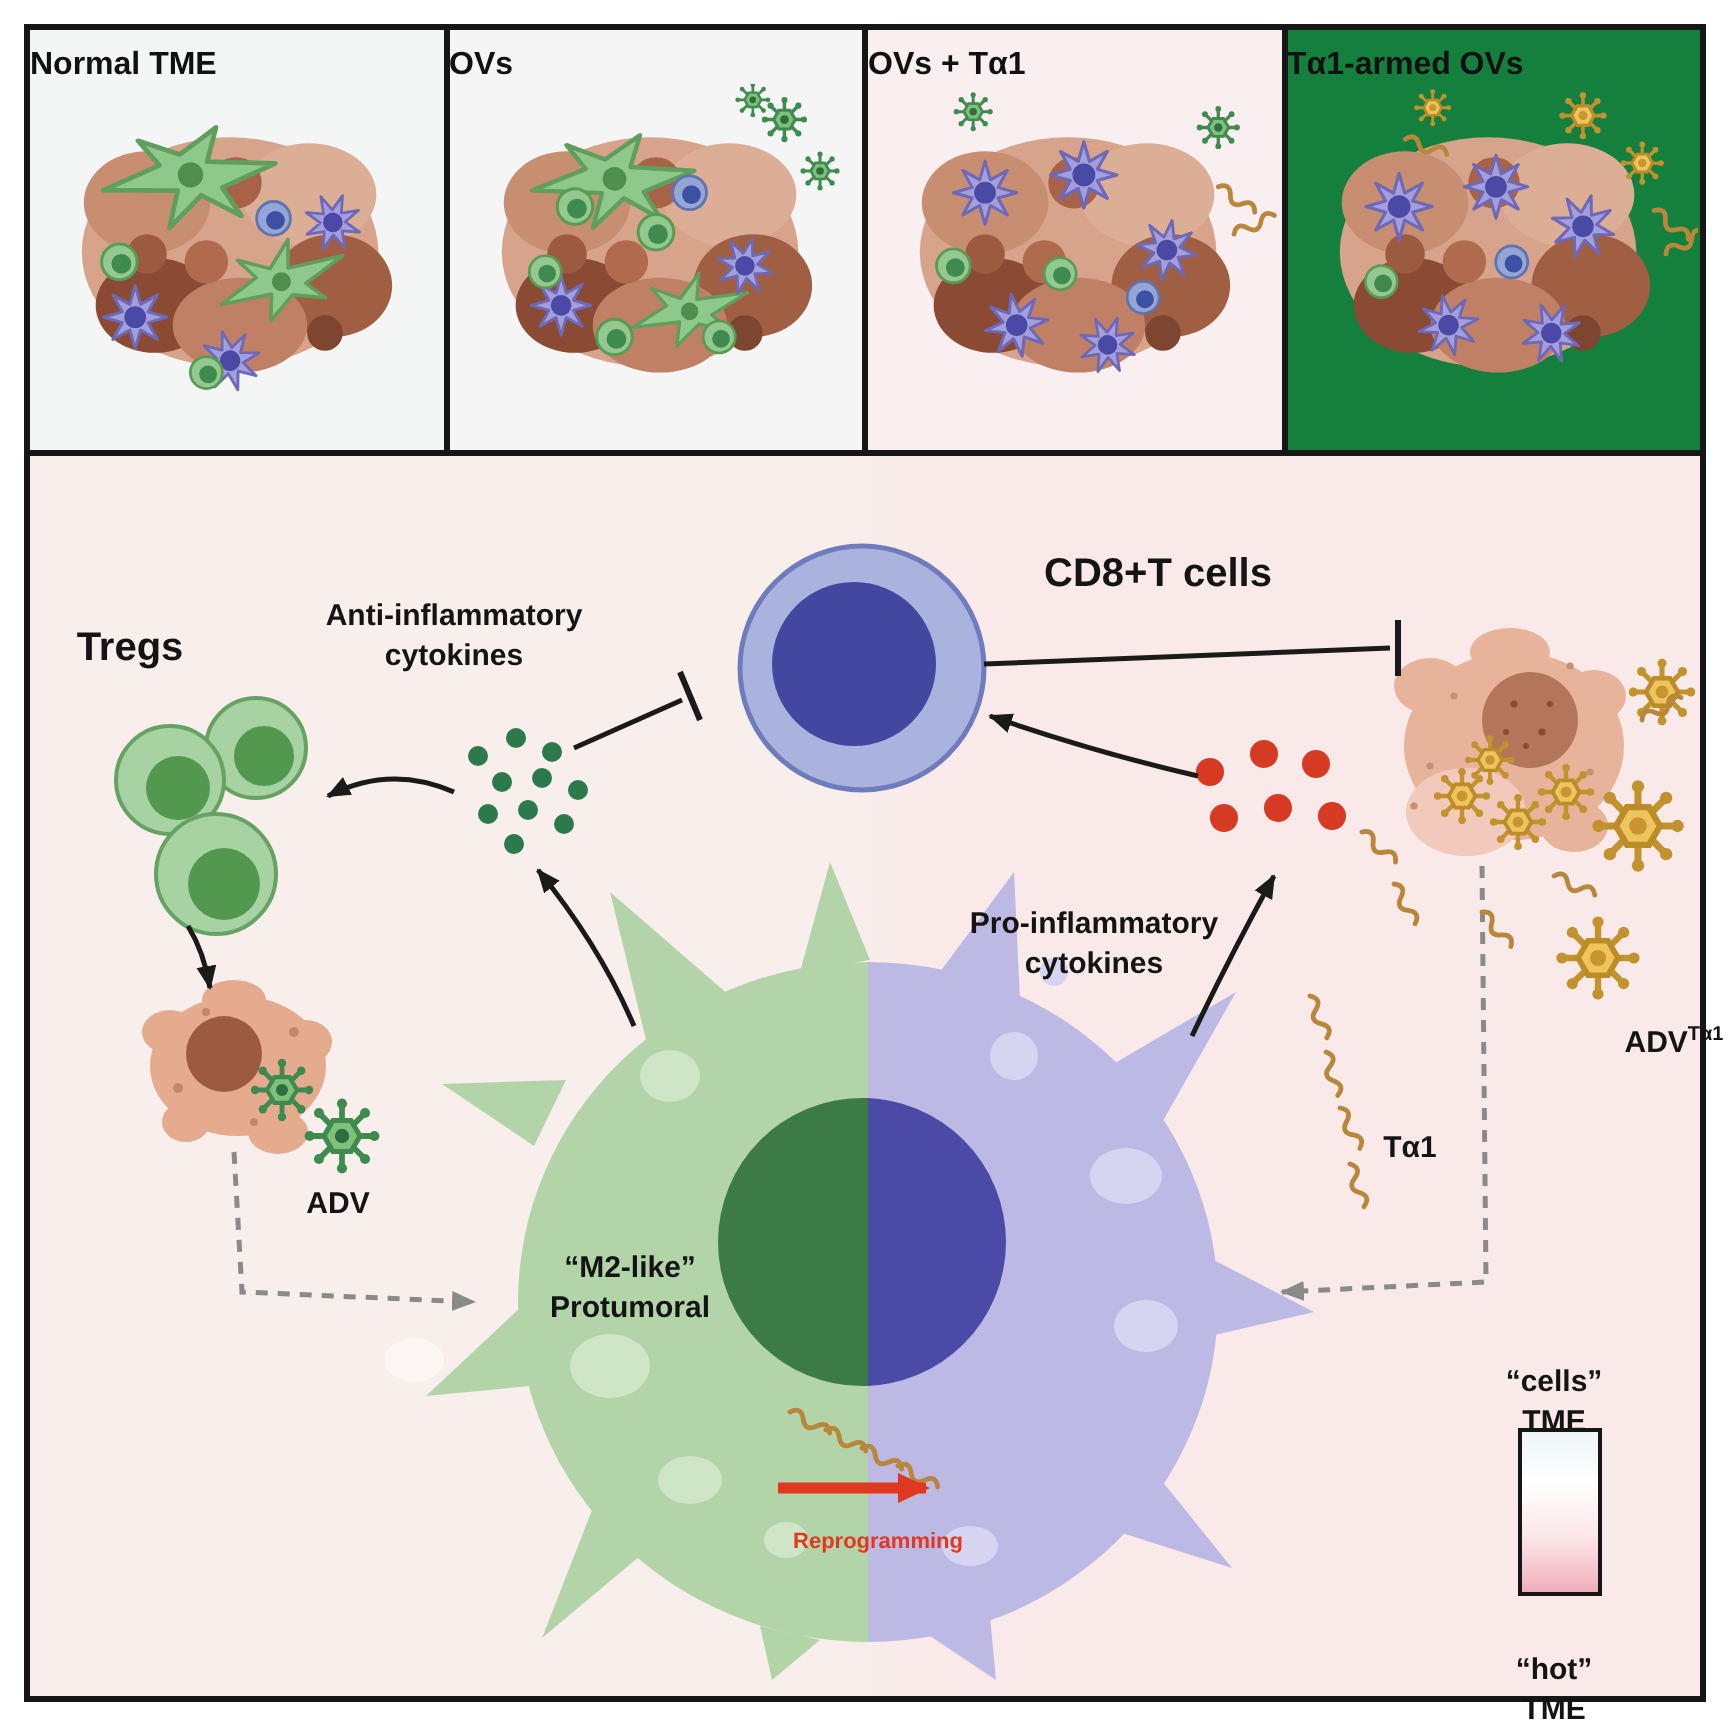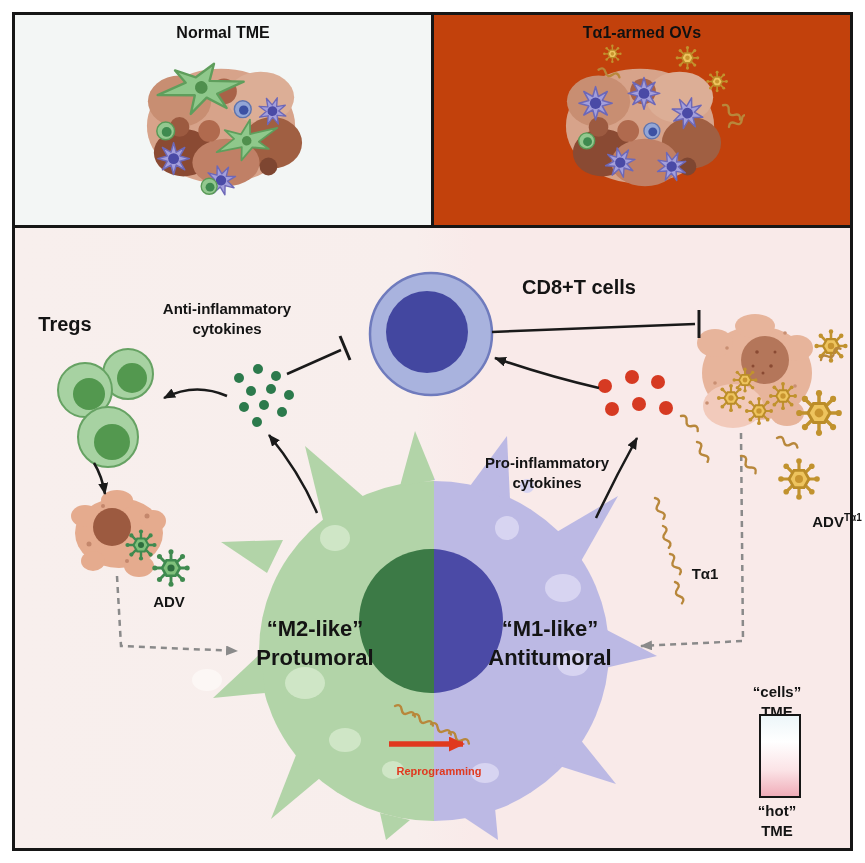--- a/index.html
+++ b/index.html
@@ -6,7 +6,7 @@
     font-family:"Liberation Sans",sans-serif;}
   .frame{position:absolute;left:12px;top:12px;width:835px;height:833px;border:3px solid #161616;background:#fff;}
   .top-row{display:flex;height:210px;border-bottom:3px solid #161616;}
-  .panel{flex:1 1 0;border-right:3px solid #161616;position:relative;display:flex;flex-direction:column;align-items:center;overflow:hidden;}
+  .panel{flex:1 1 0;border-right:3px solid #161616;position:relative;display:flex;flex-direction:column;overflow:hidden;}
   .panel:last-child{border-right:none;}
   .p1{background:#f3f6f5}.p2{background:#f4f5f4}.p3{background:#f9eff0}.p4{background:#c2410c}
   .panel-title{margin-top:9px;font-weight:700;font-size:16px;color:#111;}

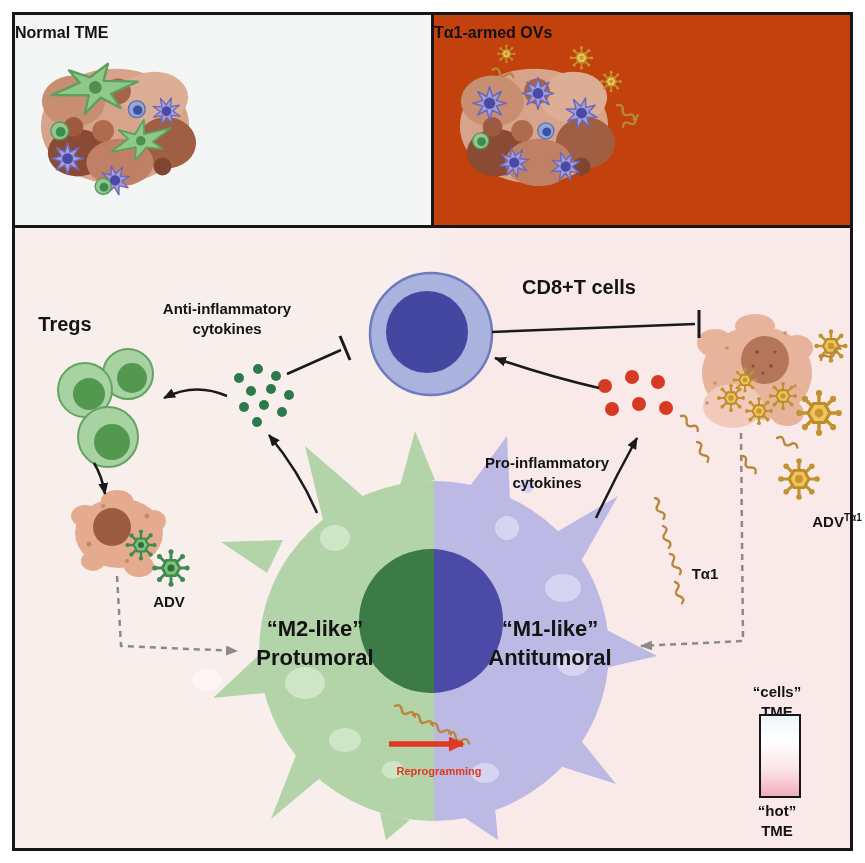--- a/index.html
+++ b/index.html
@@ -139,6 +139,25 @@
       </svg>
     </div>
 
+    <div class="panel p2">
+      <div class="panel-title">OVs</div>
+      <svg viewBox="0 0 205 170" width="205" height="168">
+        <use href="#clusterBase"></use>
+        <use href="#gstar" transform="translate(82,48) rotate(-10) scale(1.5)"></use>
+        <use href="#gstar" transform="translate(120,115) rotate(160) scale(1.1)"></use>
+        <use href="#spiky" transform="translate(55,112) scale(0.95)"></use>
+        <use href="#spiky" transform="translate(148,92) rotate(15) scale(0.9)"></use>
+        <use href="#gcell" transform="translate(62,62)"></use>
+        <use href="#gcell" transform="translate(103,75)"></use>
+        <use href="#gcell" transform="translate(82,128)"></use>
+        <use href="#gcell" transform="translate(135,128) scale(0.9)"></use>
+        <use href="#gcell" transform="translate(47,95) scale(0.9)"></use>
+        <use href="#bcell" transform="translate(120,55) scale(0.95)"></use>
+        <use href="#vgreen" transform="translate(168,18) scale(1.1)"></use>
+        <use href="#vgreen" transform="translate(186,44) scale(0.95)"></use>
+        <use href="#vgreen" transform="translate(152,8) scale(0.85)"></use>
+      </svg>
+    </div>
 
 
     <div class="panel p4">

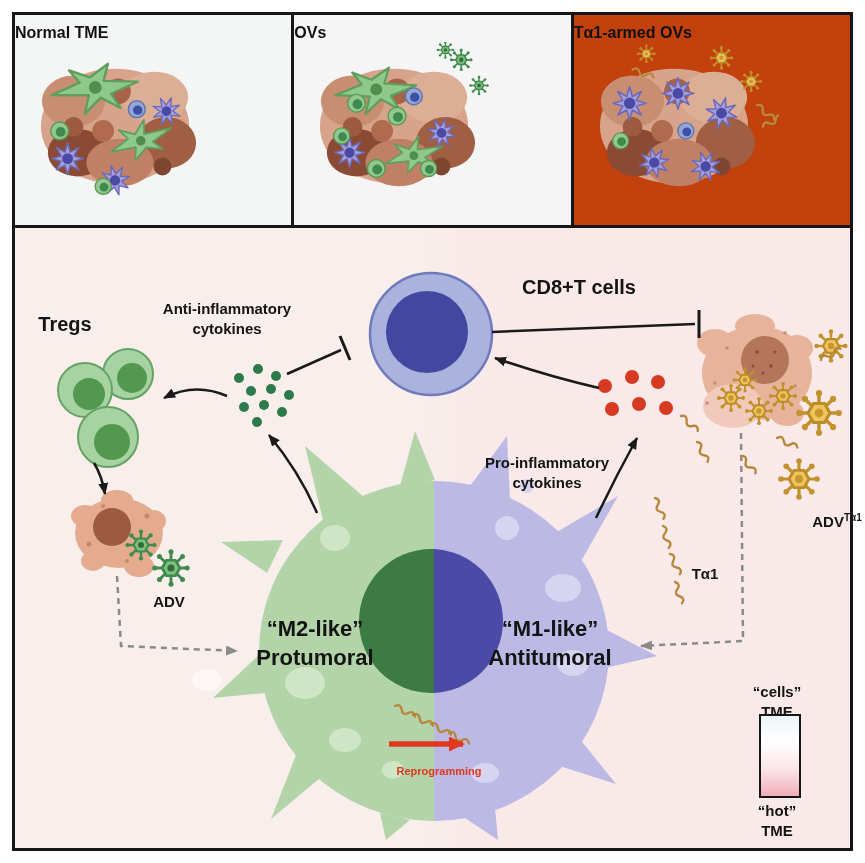--- a/index.html
+++ b/index.html
@@ -159,6 +159,24 @@
       </svg>
     </div>
 
+    <div class="panel p3">
+      <div class="panel-title">OVs + Tα1</div>
+      <svg viewBox="0 0 205 170" width="205" height="168">
+        <use href="#clusterBase"></use>
+        <use href="#spiky" transform="translate(58,55)"></use>
+        <use href="#spiky" transform="translate(108,46) scale(1.05)"></use>
+        <use href="#spiky" transform="translate(150,84) rotate(10) scale(0.95)"></use>
+        <use href="#spiky" transform="translate(74,122) rotate(-10)"></use>
+        <use href="#spiky" transform="translate(120,132) rotate(20) scale(0.9)"></use>
+        <use href="#vgreen" transform="translate(52,14) scale(0.95)"></use>
+        <use href="#vgreen" transform="translate(176,22) scale(1.05)"></use>
+        <use href="#sq" transform="translate(176,52) rotate(35)"></use>
+        <use href="#sq" transform="translate(184,76) rotate(-25)"></use>
+        <use href="#gcell" transform="translate(42,92) scale(0.95)"></use>
+        <use href="#gcell" transform="translate(96,96) scale(0.9)"></use>
+        <use href="#bcell" transform="translate(138,108) scale(0.9)"></use>
+      </svg>
+    </div>
 
     <div class="panel p4">
       <div class="panel-title">Tα1-armed OVs</div>

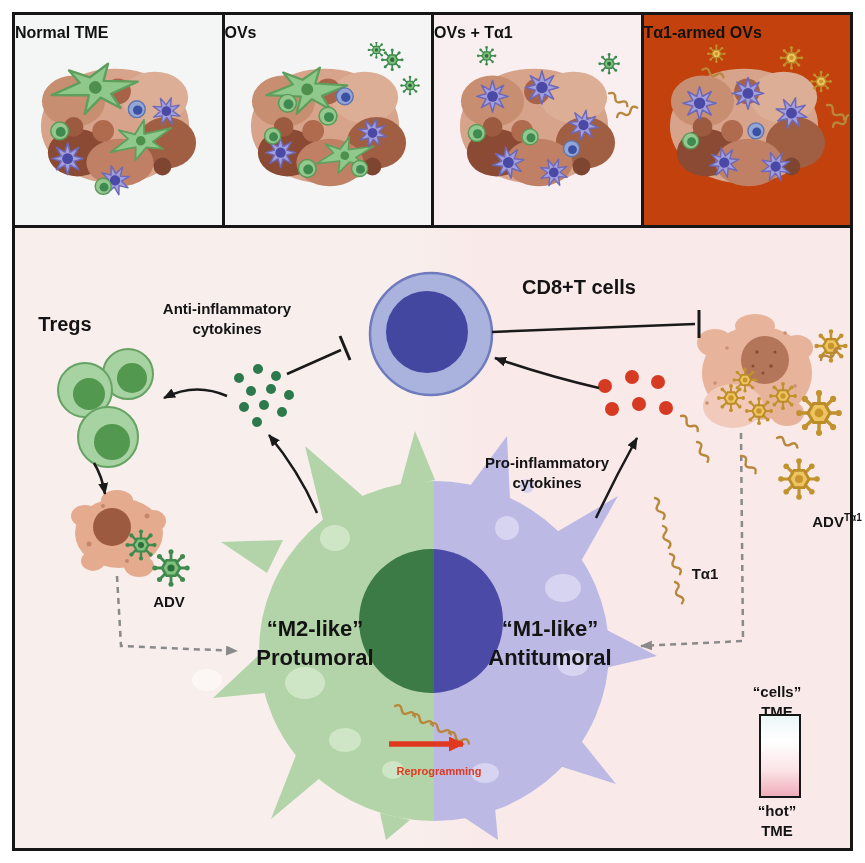--- a/index.html
+++ b/index.html
@@ -8,7 +8,7 @@
   .top-row{display:flex;height:210px;border-bottom:3px solid #161616;}
   .panel{flex:1 1 0;border-right:3px solid #161616;position:relative;display:flex;flex-direction:column;overflow:hidden;}
   .panel:last-child{border-right:none;}
-  .p1{background:#f3f6f5}.p2{background:#f4f5f4}.p3{background:#f9eff0}.p4{background:#c2410c}
+  .p1{background:#f3f6f5}.p2{background:#f4f5f4}.p3{background:#f9eff0}.p4{background:#15803d}
   .panel-title{margin-top:9px;font-weight:700;font-size:16px;color:#111;}
   .panel svg{display:block;}
   .main{position:relative;width:835px;height:620px;

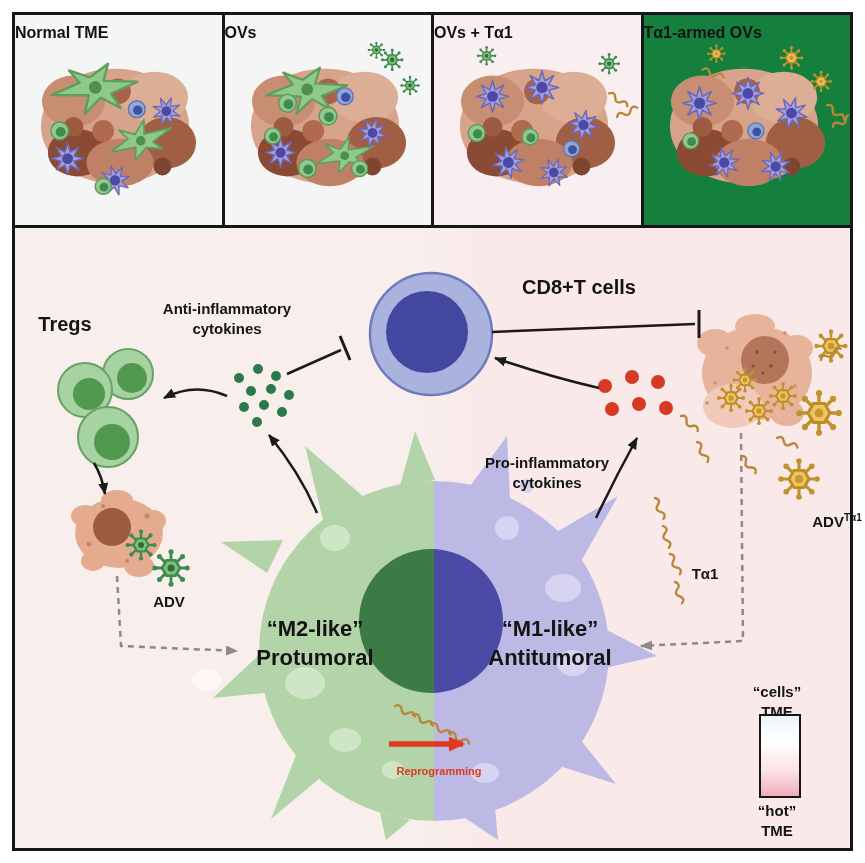--- a/index.html
+++ b/index.html
@@ -16,7 +16,7 @@
   .main > svg{position:absolute;left:0;top:0;}
   .lbl{position:absolute;transform:translate(-50%,-50%);font-weight:700;color:#141414;
     text-align:center;white-space:pre-line;line-height:1.3;}
-  .s20{font-size:20px}.s19{font-size:22px}.s17{font-size:11px}.s15{font-size:15px}
+  .s20{font-size:20px}.s19{font-size:15px}.s17{font-size:11px}.s15{font-size:15px}
   .red{color:#e0391f}
   .sup{font-size:10px;vertical-align:super;}
   .legend-bar{position:absolute;left:744px;top:486px;width:38px;height:80px;border:2.5px solid #161616;

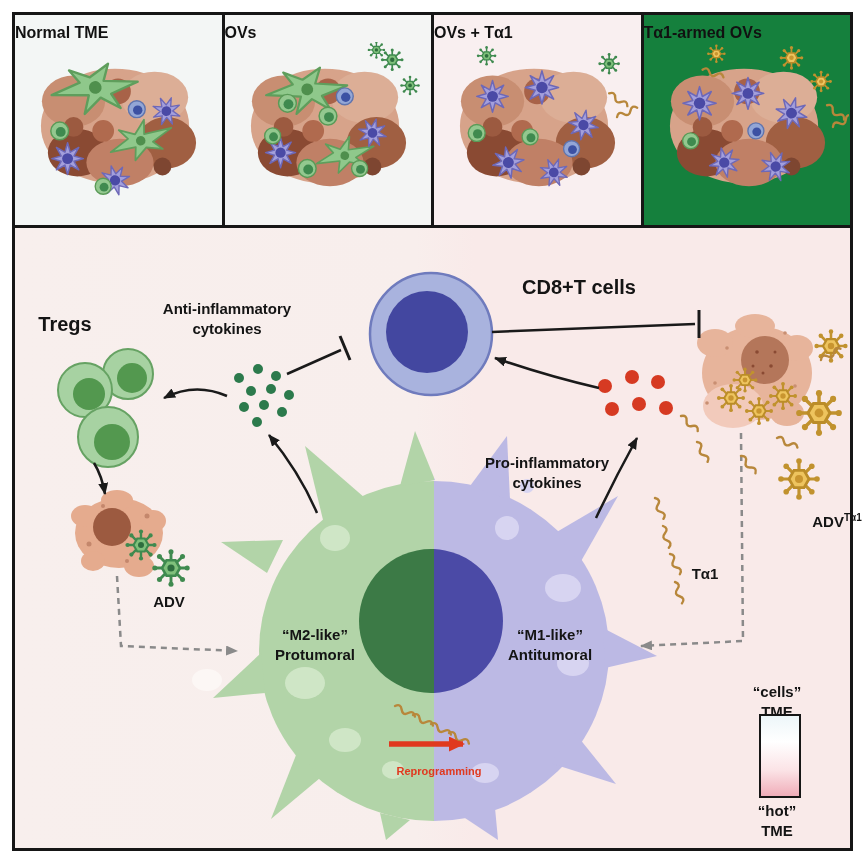--- a/index.html
+++ b/index.html
@@ -370,8 +370,6 @@
 cytokines</div>
     <div class="lbl s19" style="left:300px;top:416px">“M2-like”
 Protumoral</div>
-    <div class="lbl s19" style="left:535px;top:416px">“M1-like”
-Antitumoral</div>
     <div class="lbl s17 red" style="left:424px;top:543px">Reprogramming</div>
     <div class="lbl s15" style="left:154px;top:374px">ADV</div>
     <div class="lbl s15" style="left:822px;top:293px"><span>ADV</span><span class="sup">Tα1</span></div>

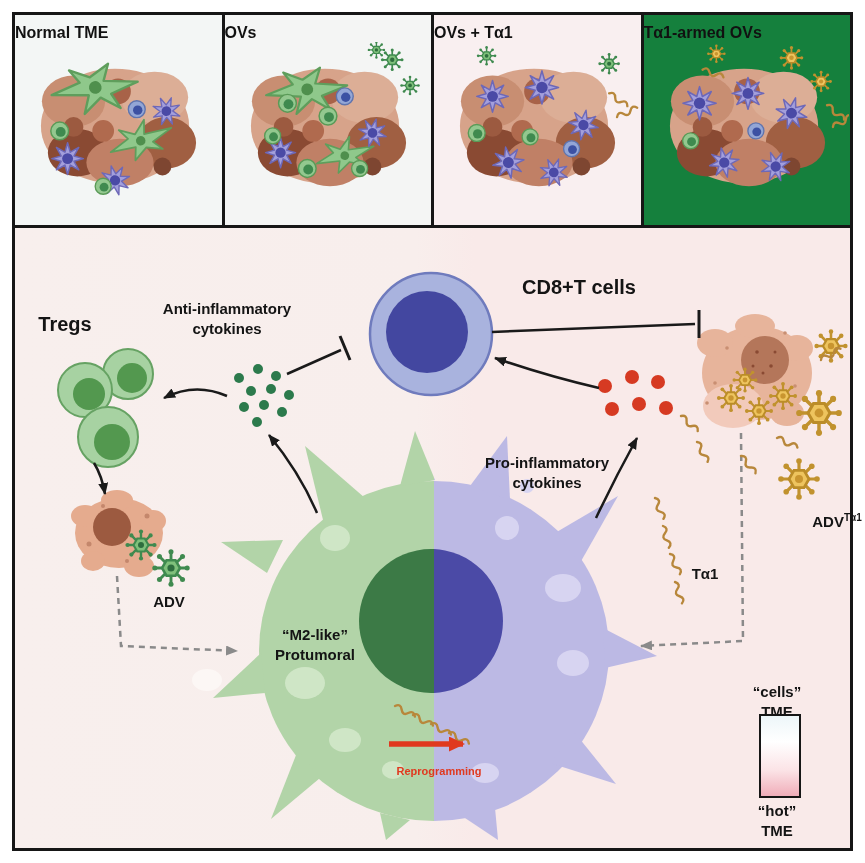--- a/index.html
+++ b/index.html
@@ -377,7 +377,7 @@
 
     <div class="lbl s15" style="left:762px;top:473px">“cells” TME</div>
     <div class="legend-bar"></div>
-    <div class="lbl s15" style="left:762px;top:592px">“hot” TME</div>
+    <div class="lbl s15" style="left:762px;top:617px">“hot” TME</div>
   </div>
 </div>
 

